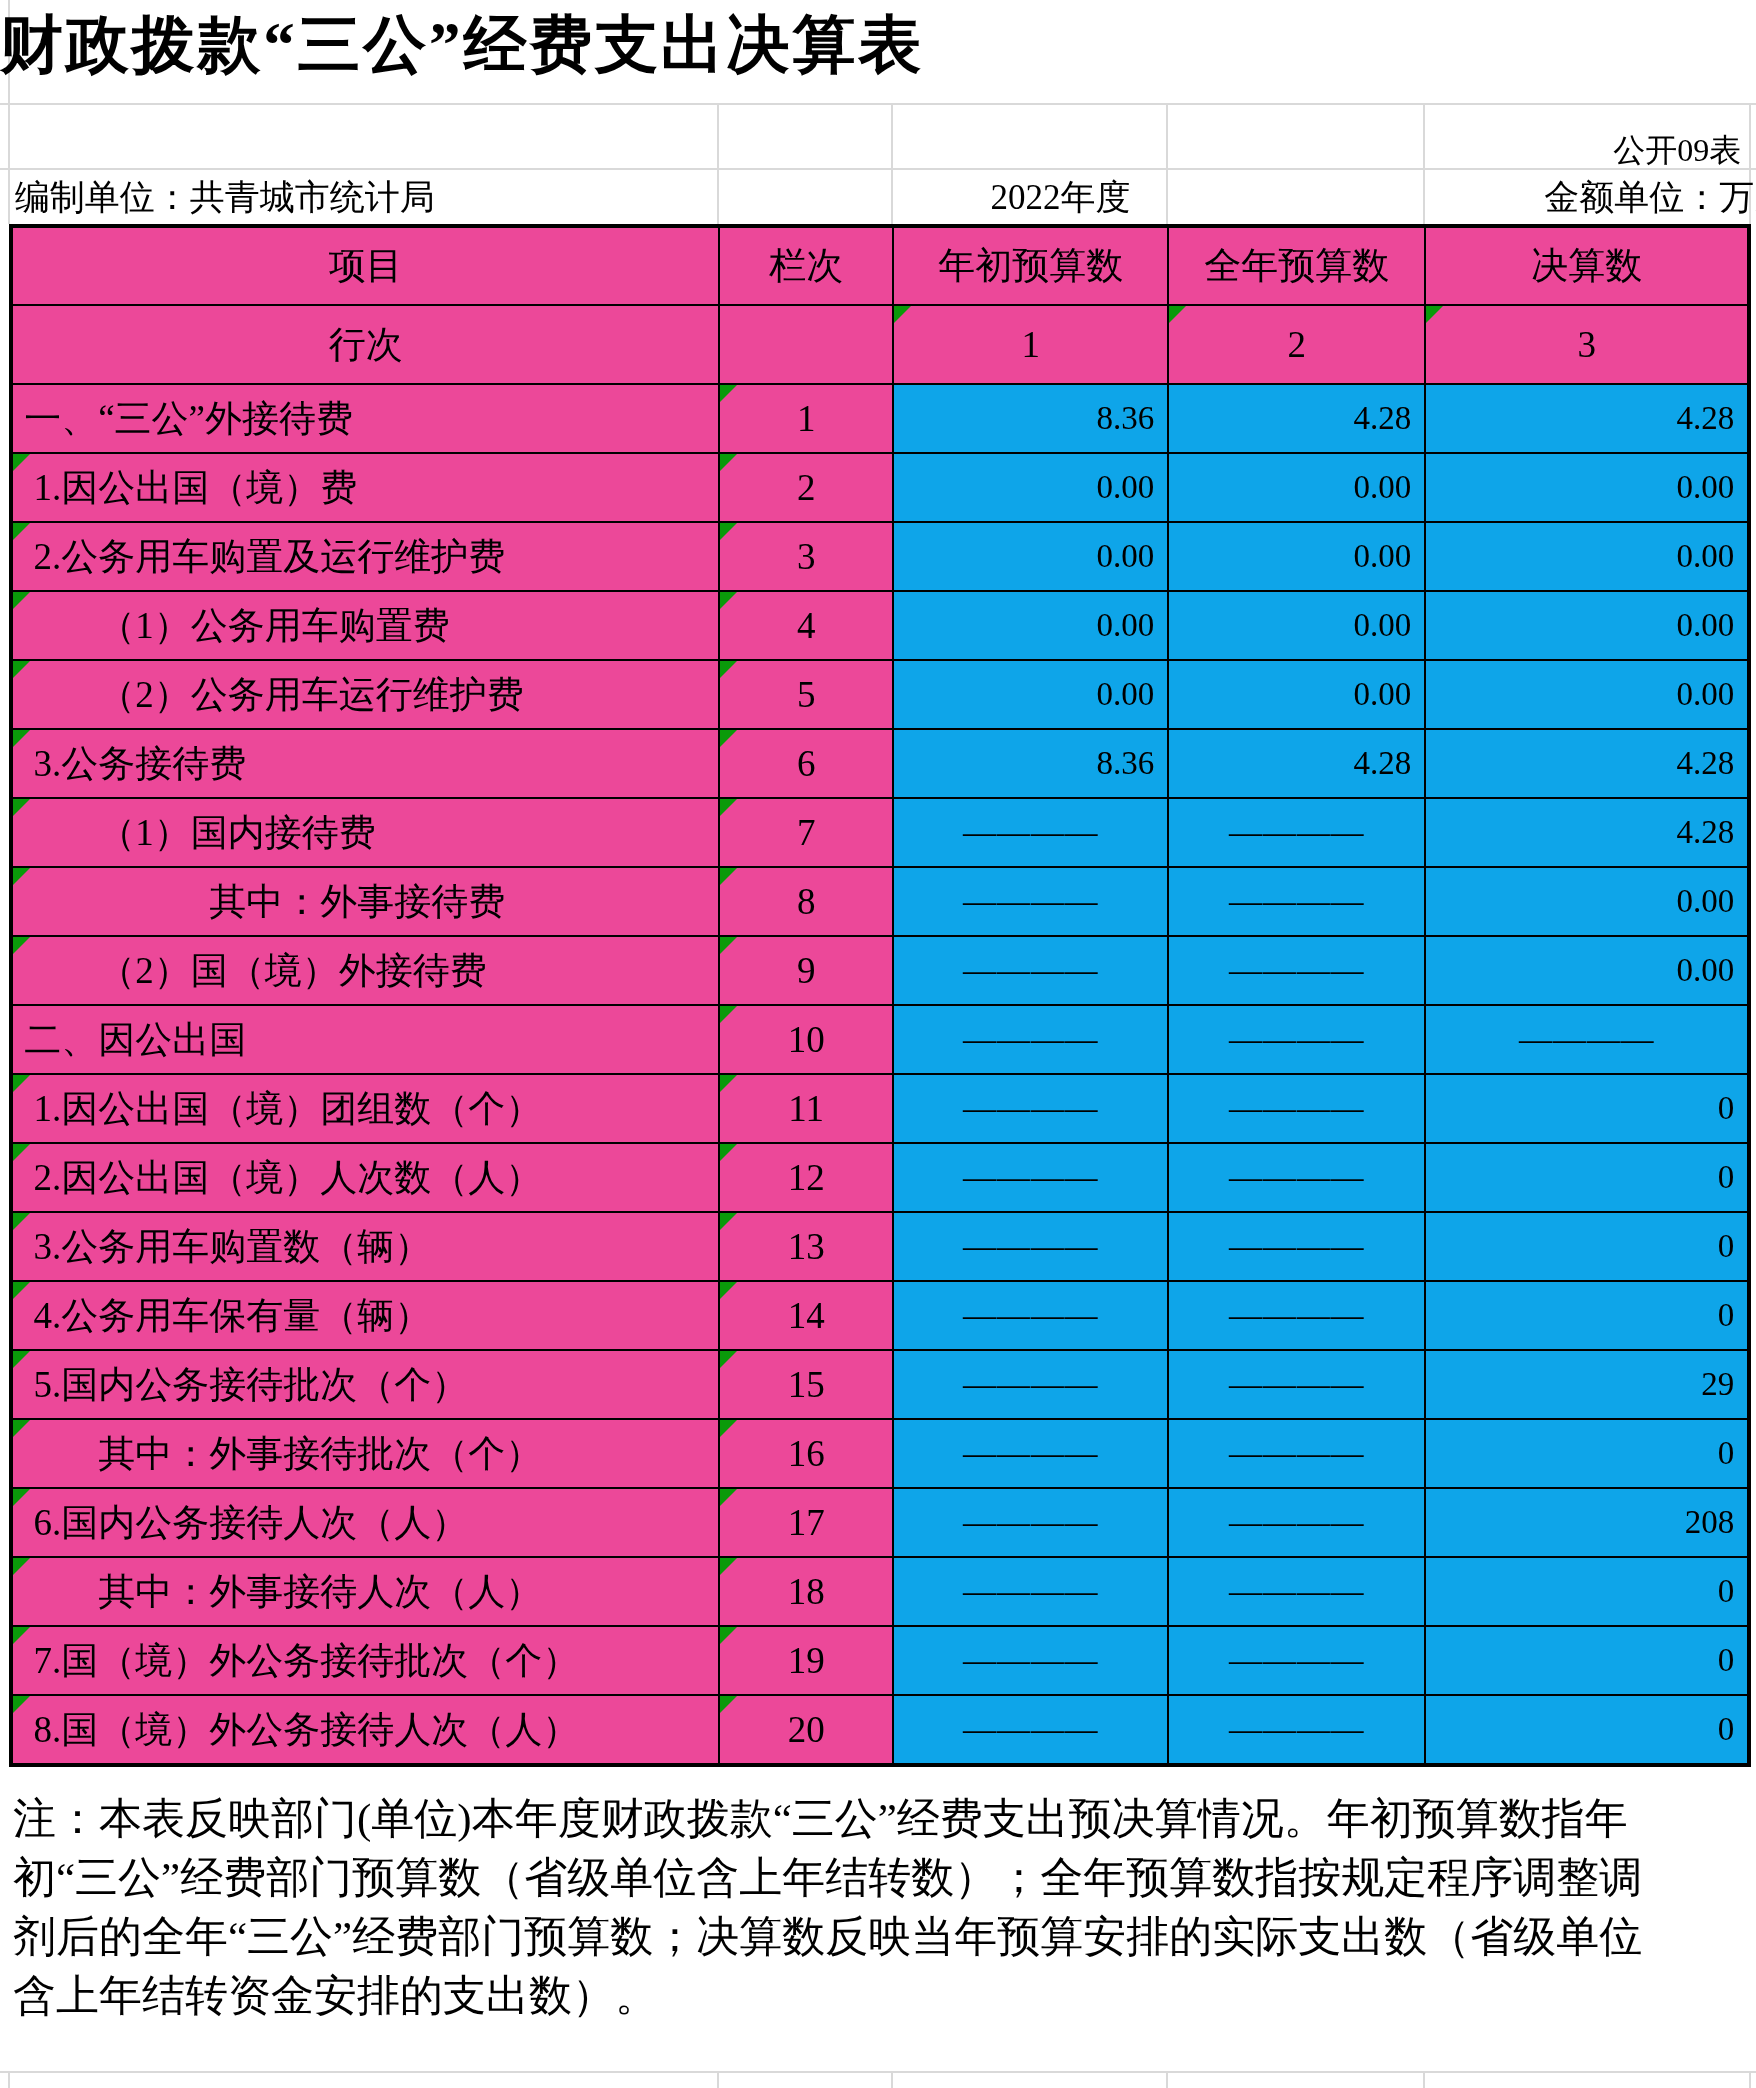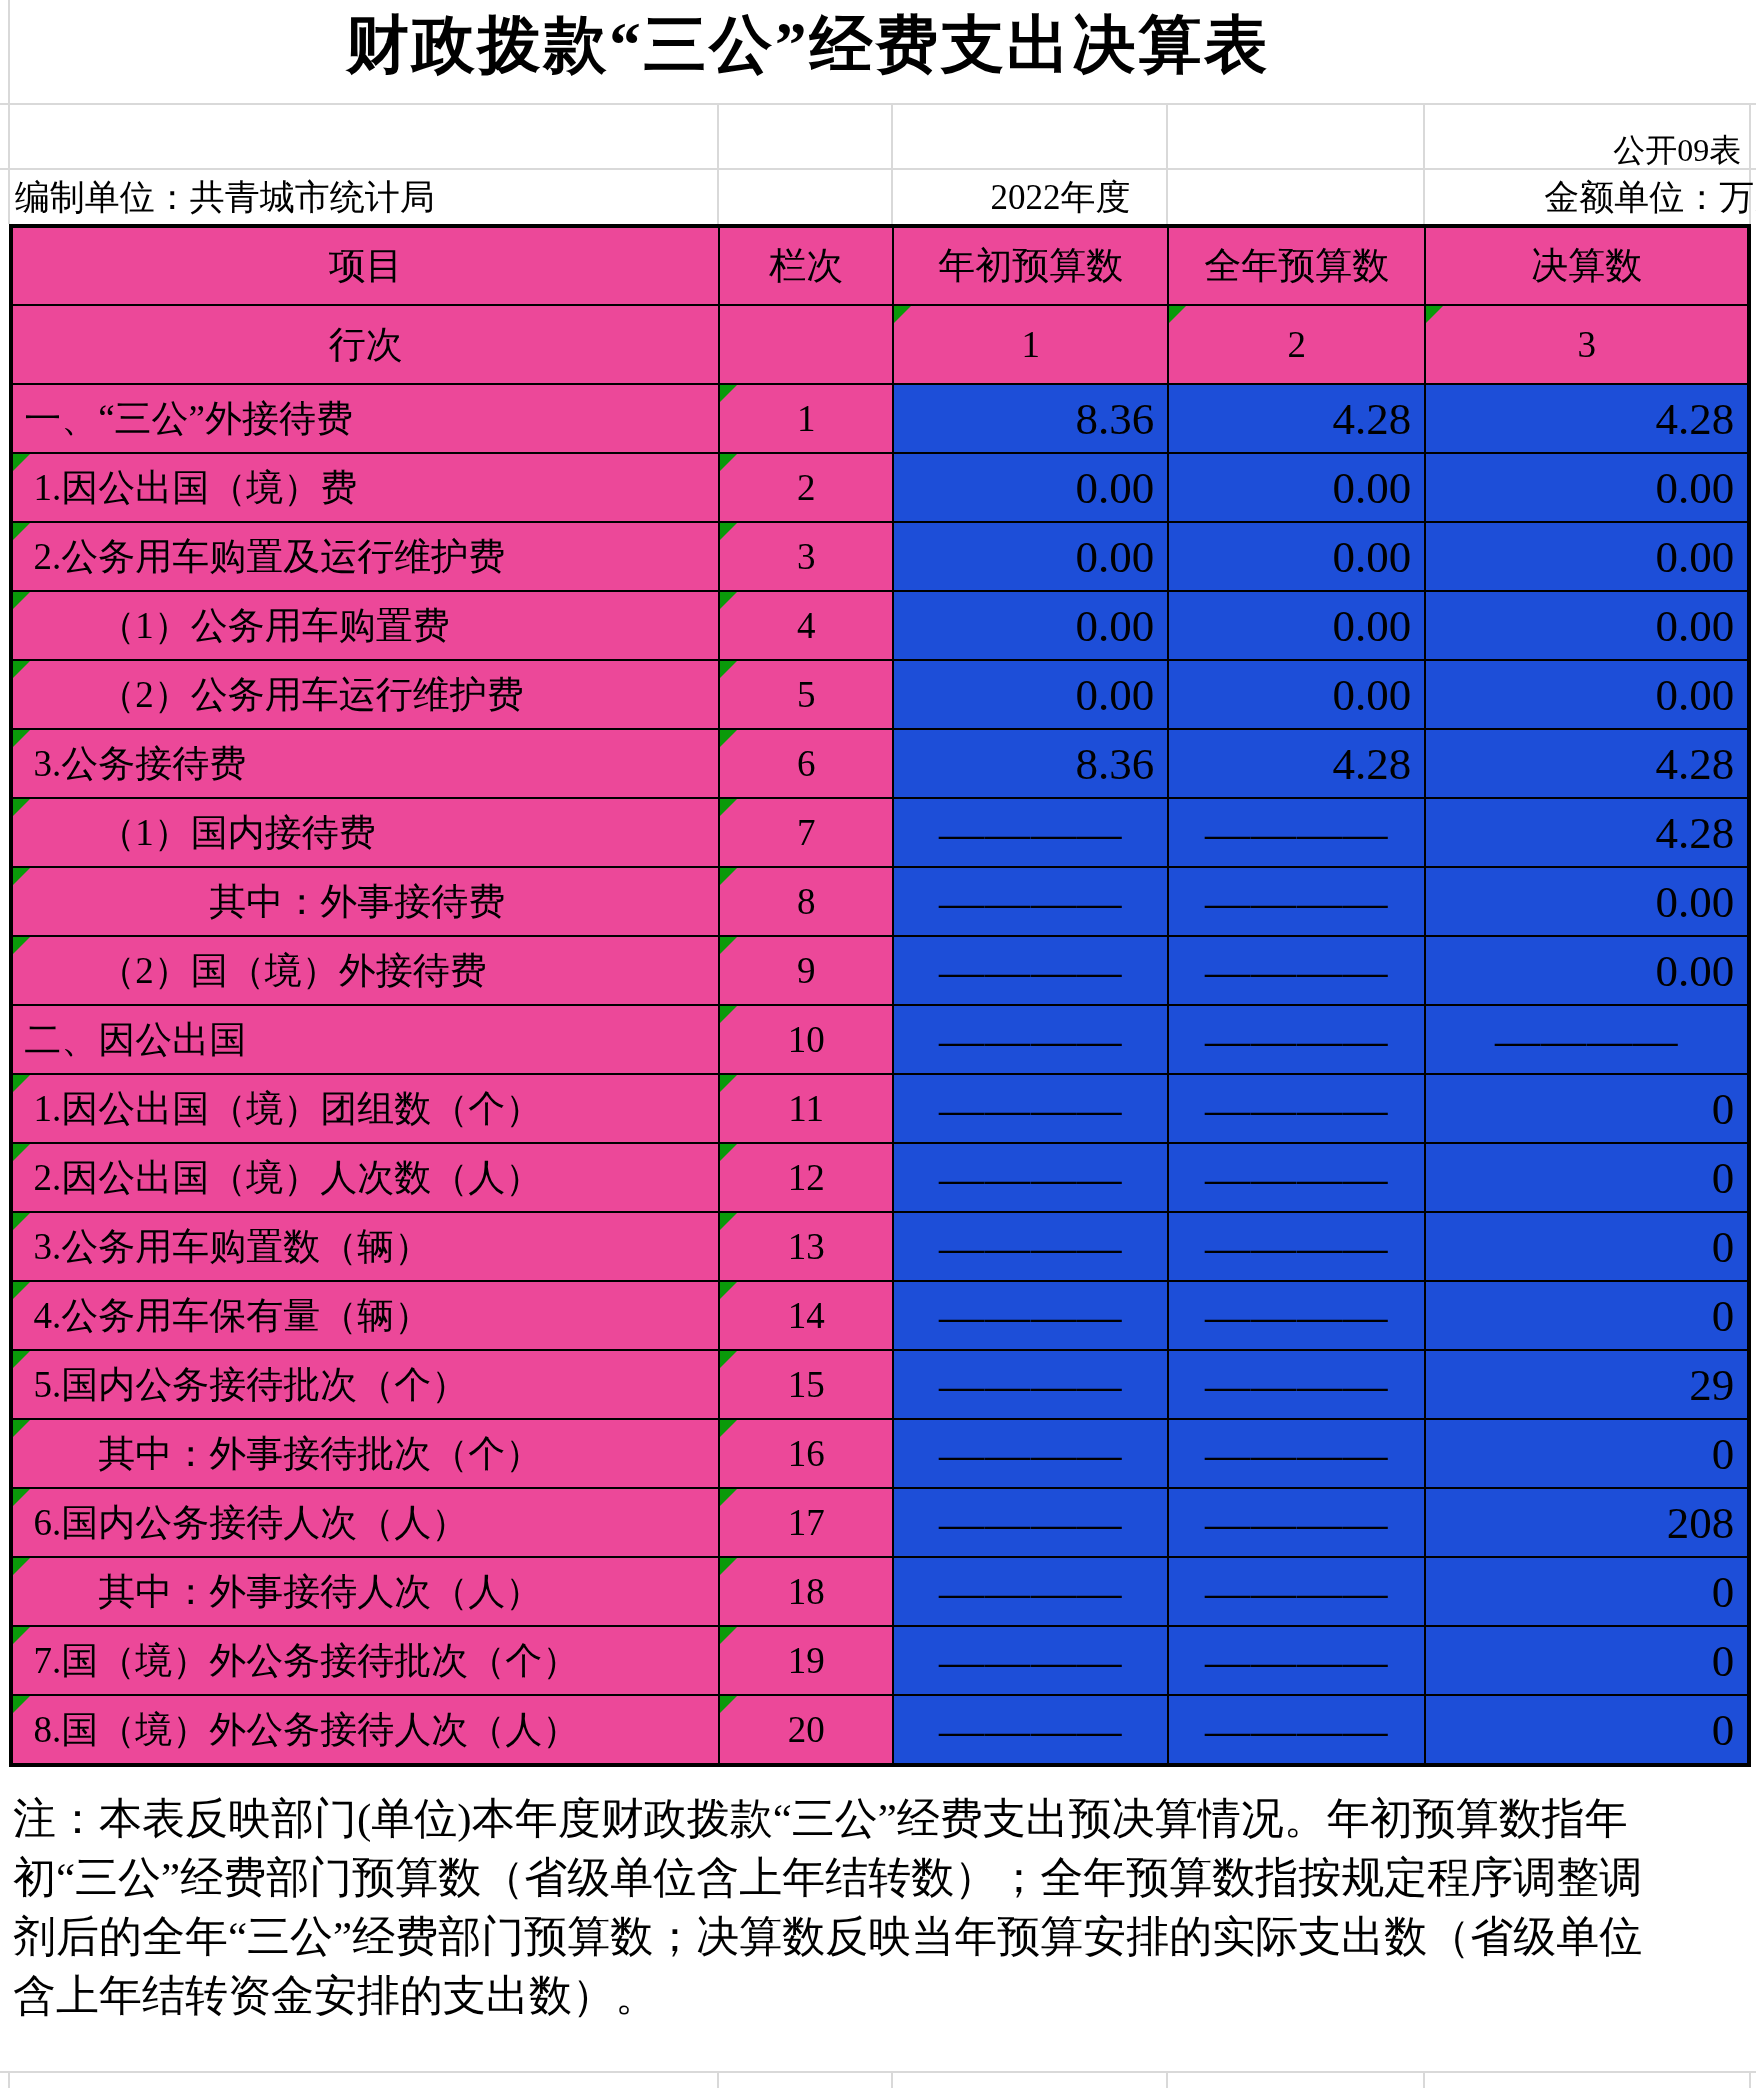--- a/index.html
+++ b/index.html
@@ -14,7 +14,7 @@
   .gl.v{width:1.8px;}
 
   .title{
-    position:absolute;top:1.8px;left:0;width:1616px;text-align:center;
+    position:absolute;top:1.8px;left:0;width:1616px;
     font-size:63px;font-weight:bold;letter-spacing:2.8px;white-space:nowrap;
   }
   .code{

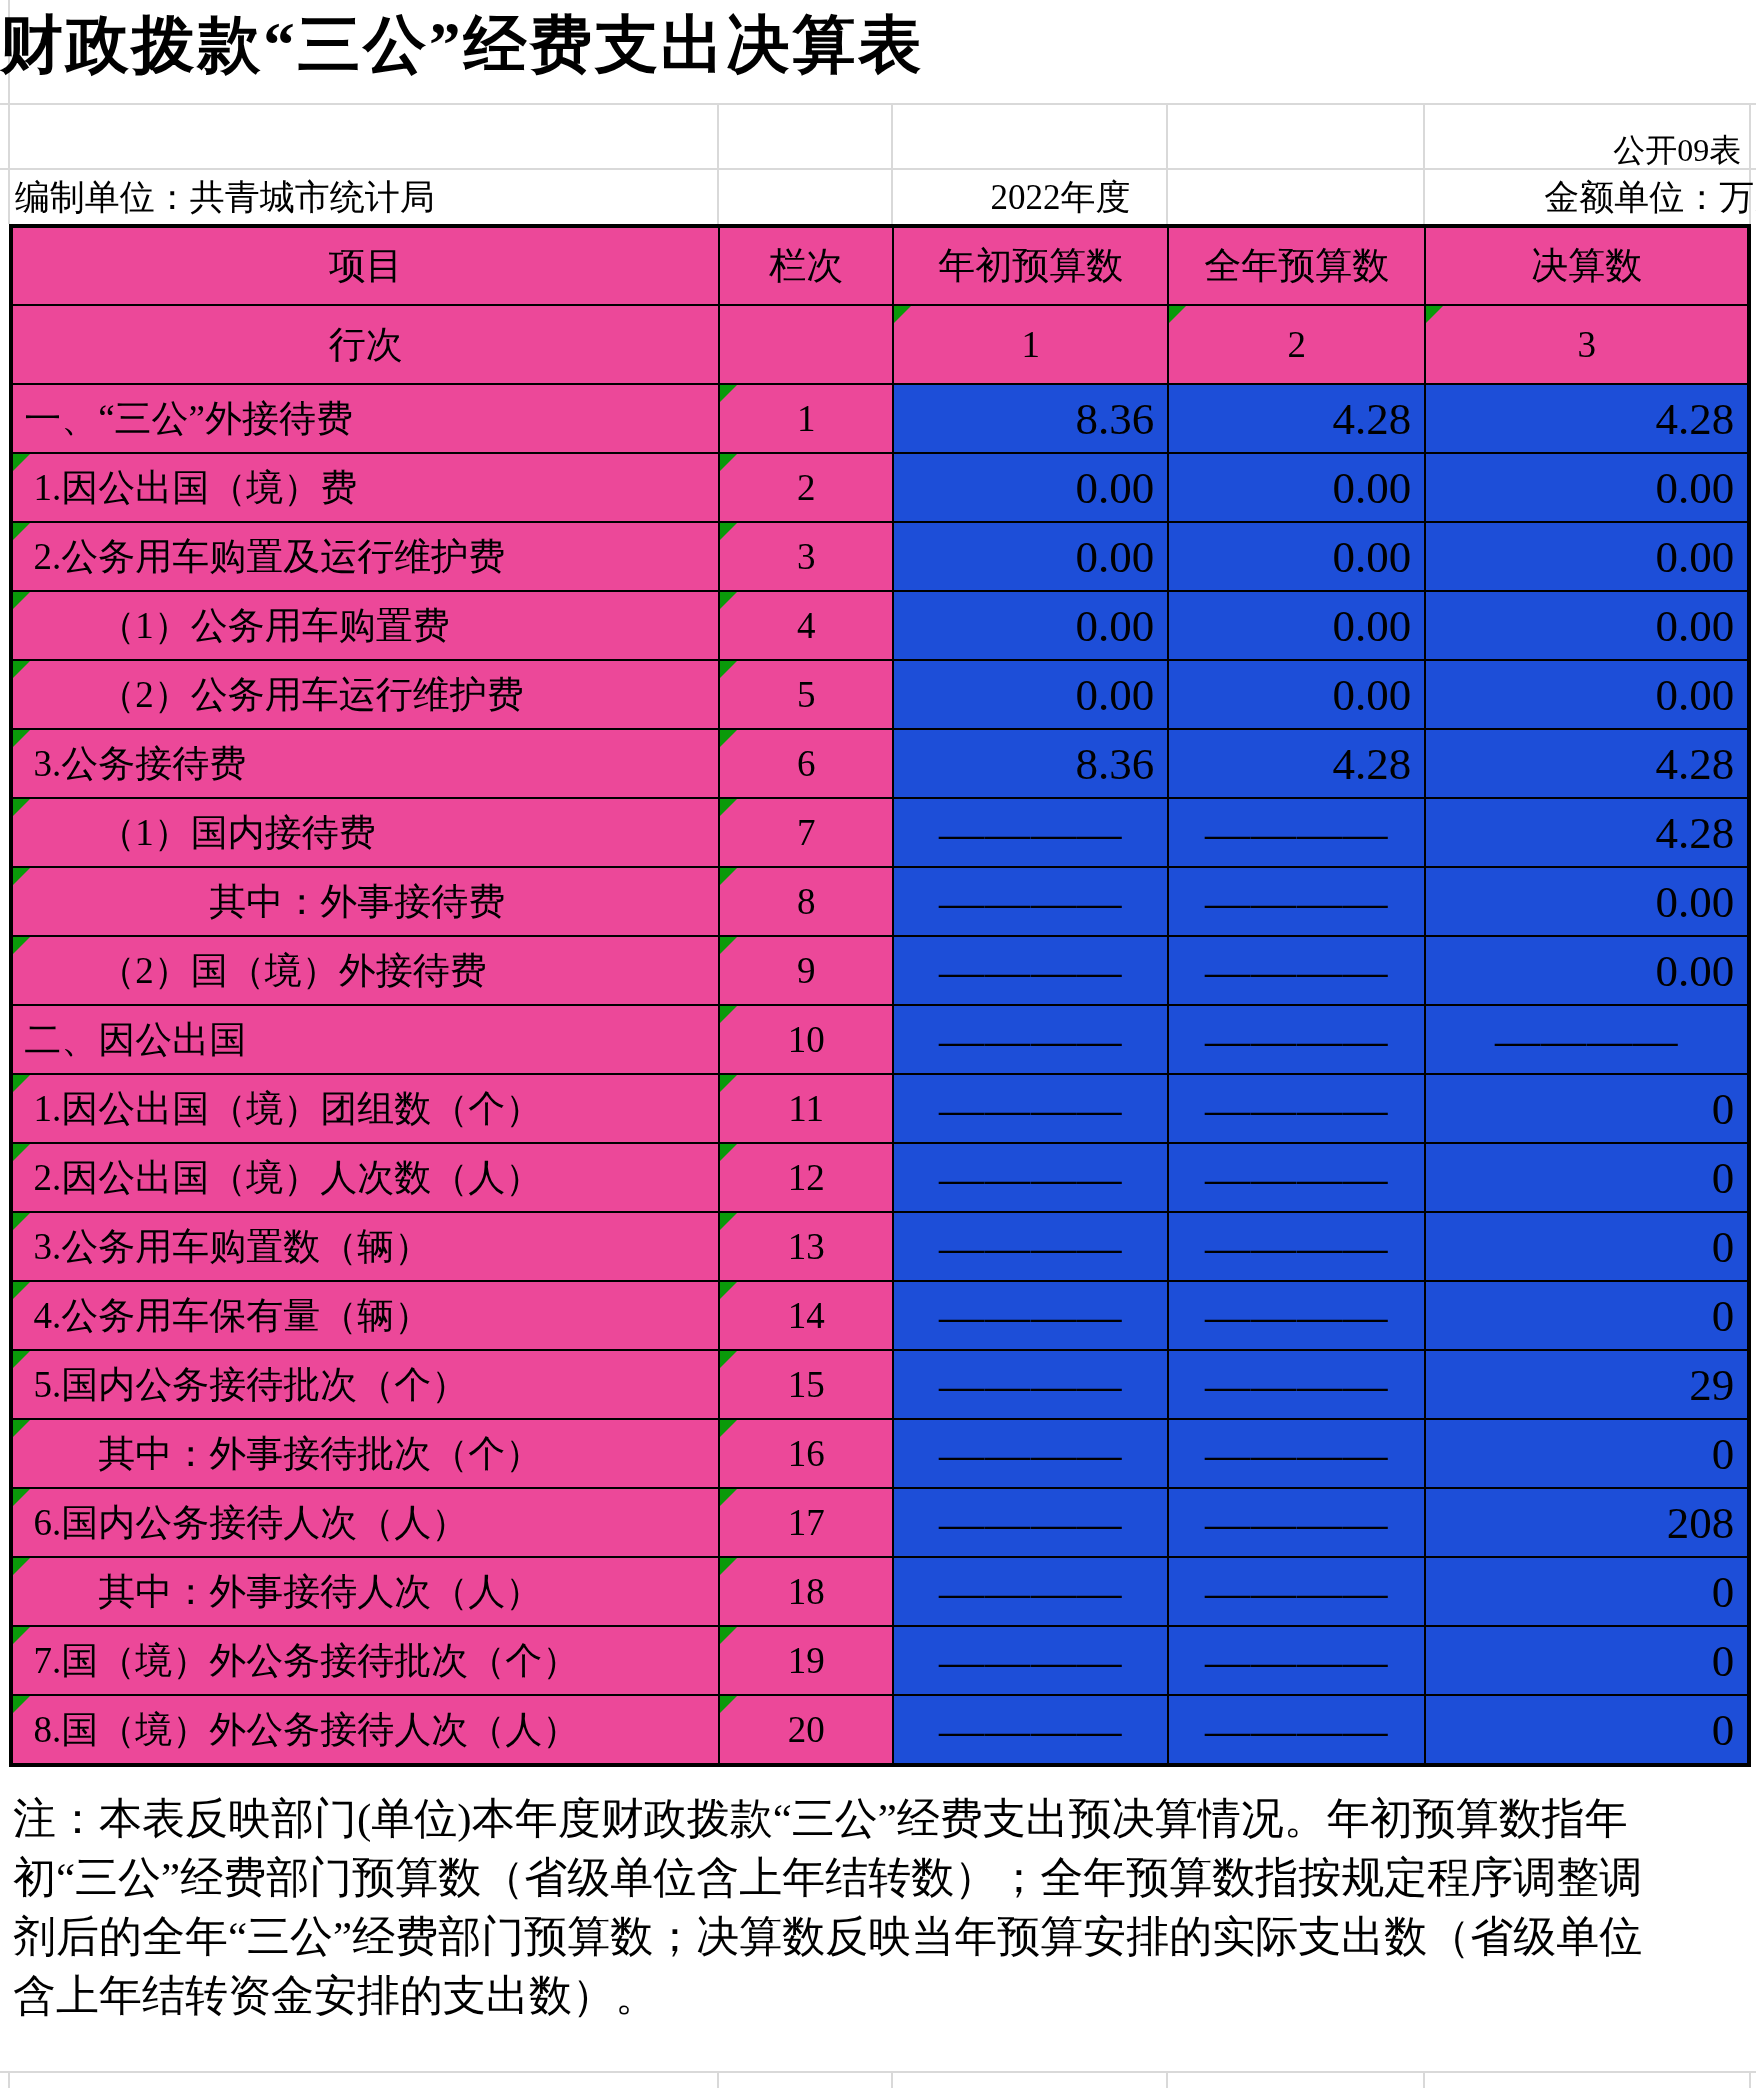--- a/index.html
+++ b/index.html
@@ -40,7 +40,7 @@
   tbody td{height:65px;}
   td.c-item{font-size:37px;text-align:left;padding-left:11px;white-space:pre;}
   td.c-line{font-size:37px;text-align:center;}
-  td.c-val{background:#1d4ed8;font-size:45px;}
+  td.c-val{background:#0ea5e9;font-size:33px;}
   td.c-val.num{text-align:right;padding-right:13px;}
   td.c-val.dash{text-align:center;letter-spacing:0.9px;}
   

